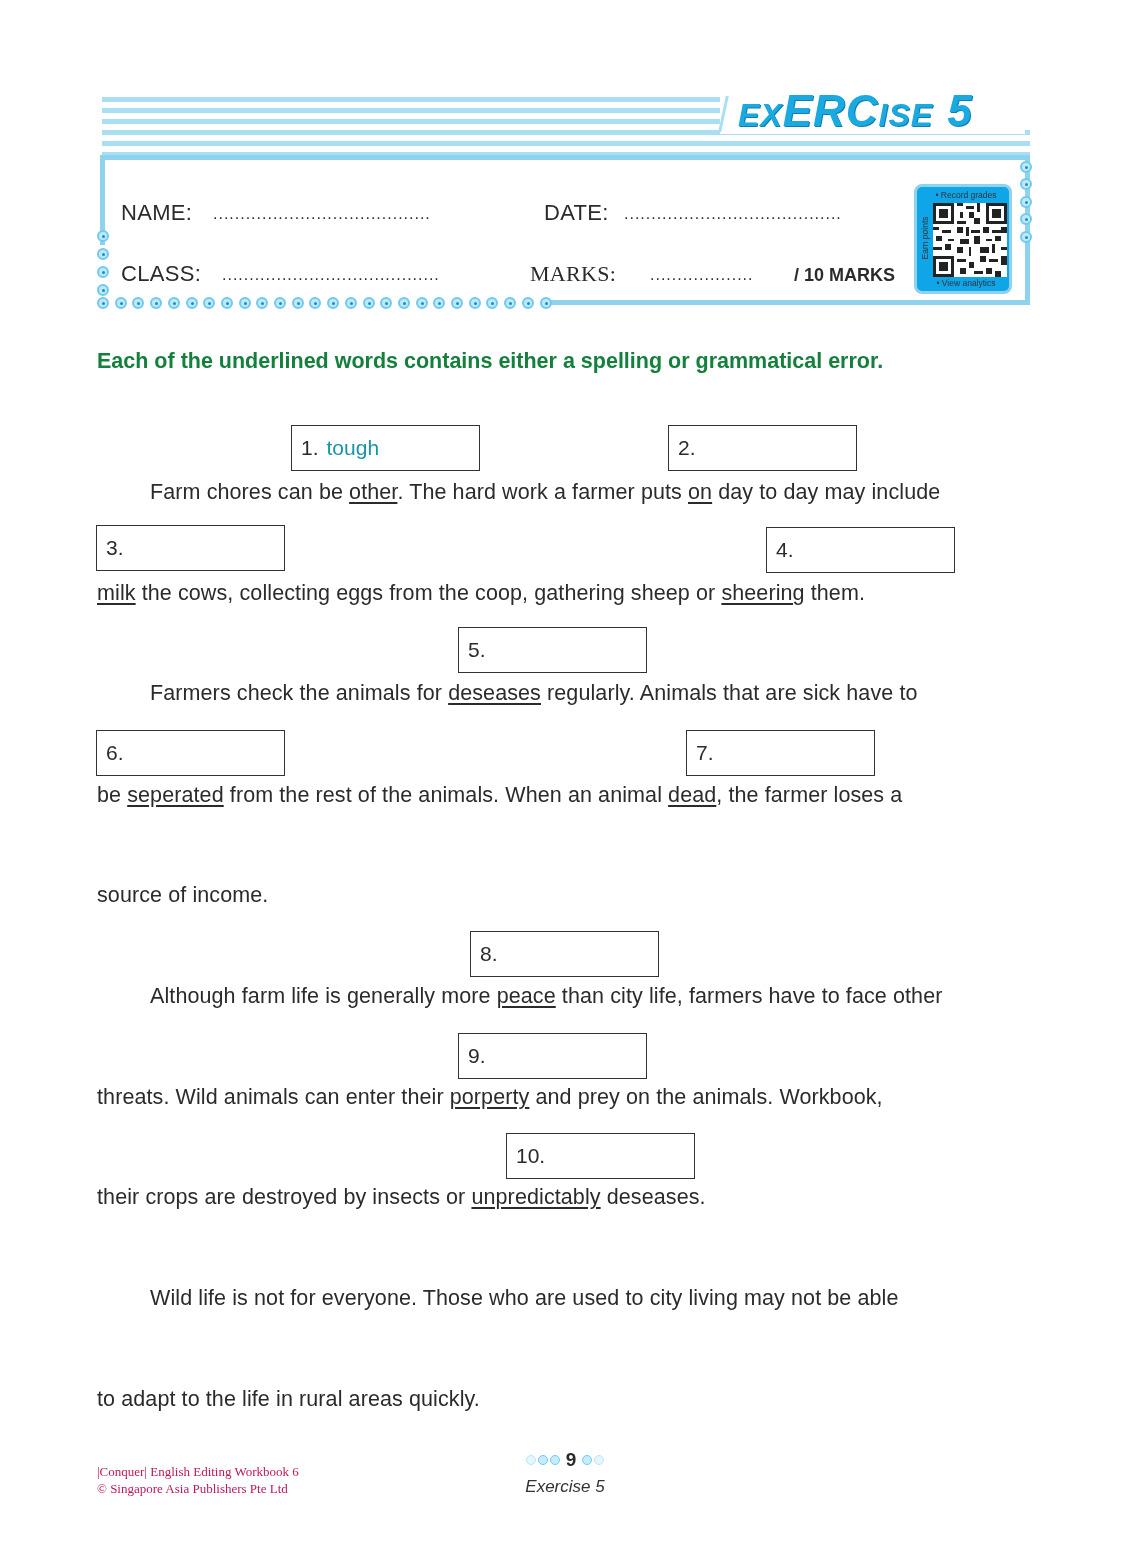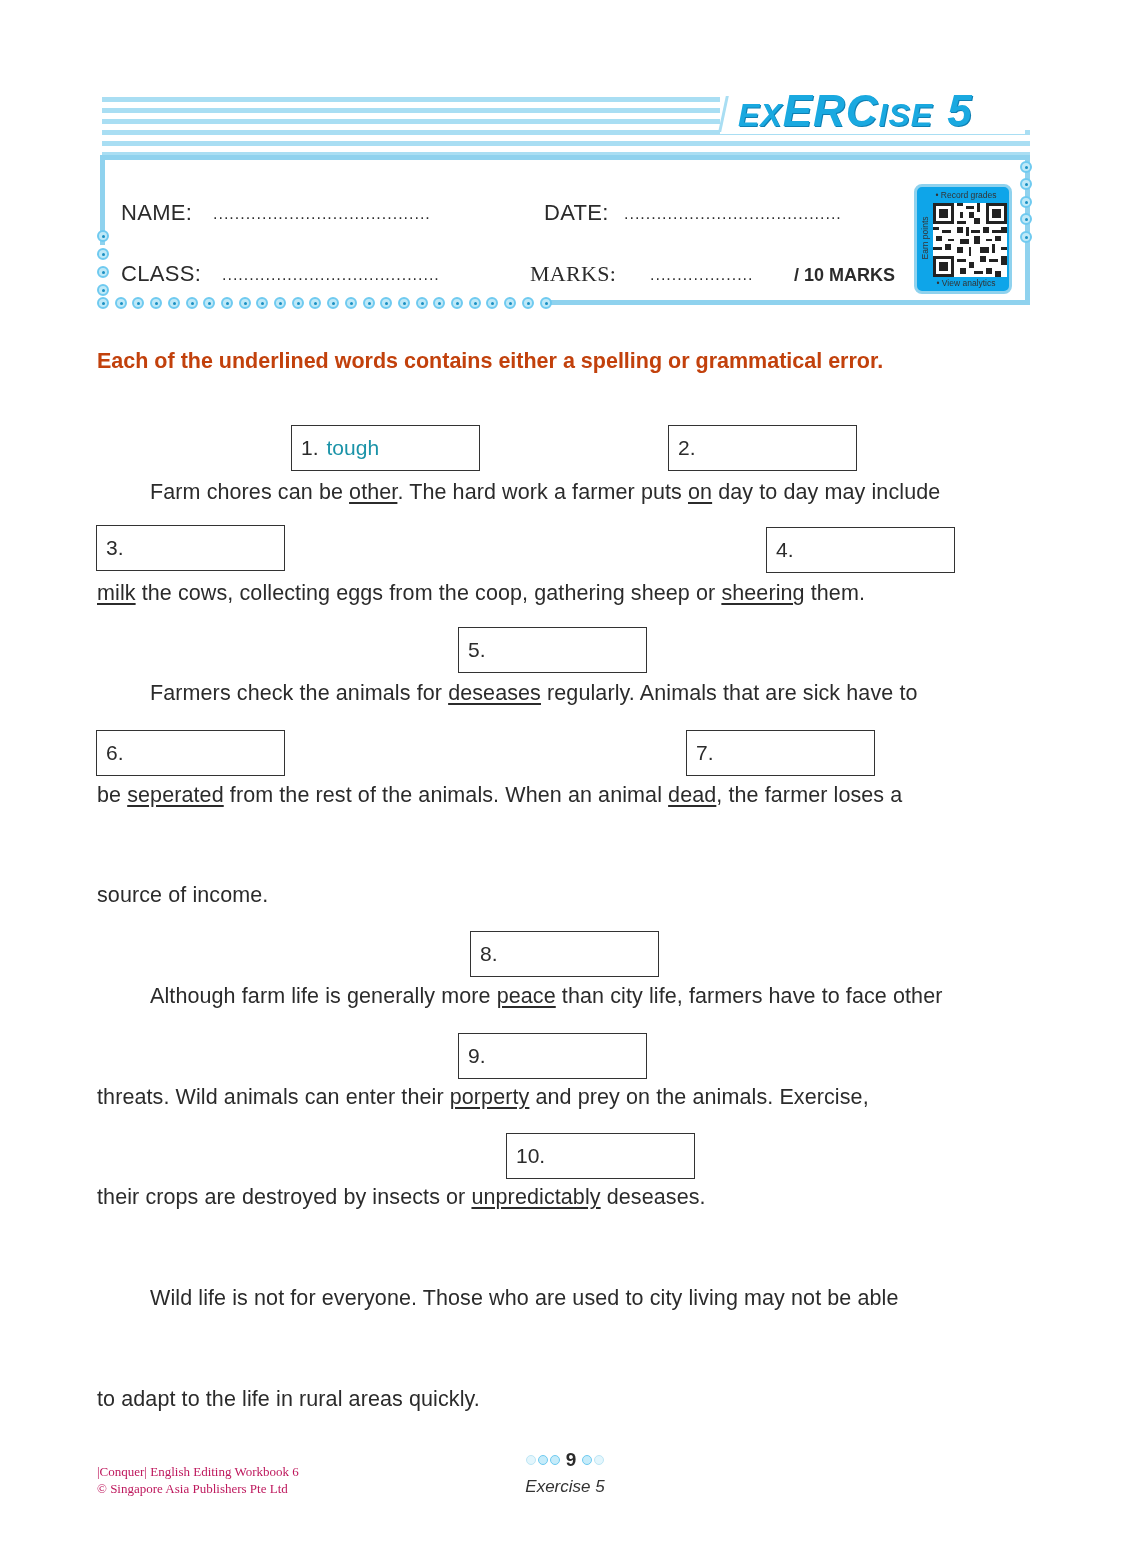--- a/index.html
+++ b/index.html
@@ -55,7 +55,7 @@
   
   .instructions {
     position: absolute; left: 97px; top: 346px; width: 950px;
-    font-size: 21.5px; font-weight: bold; color: #c2410c; line-height: 31px;
+    font-size: 21.5px; font-weight: bold; color: #15803d; line-height: 31px;
   }
 
   

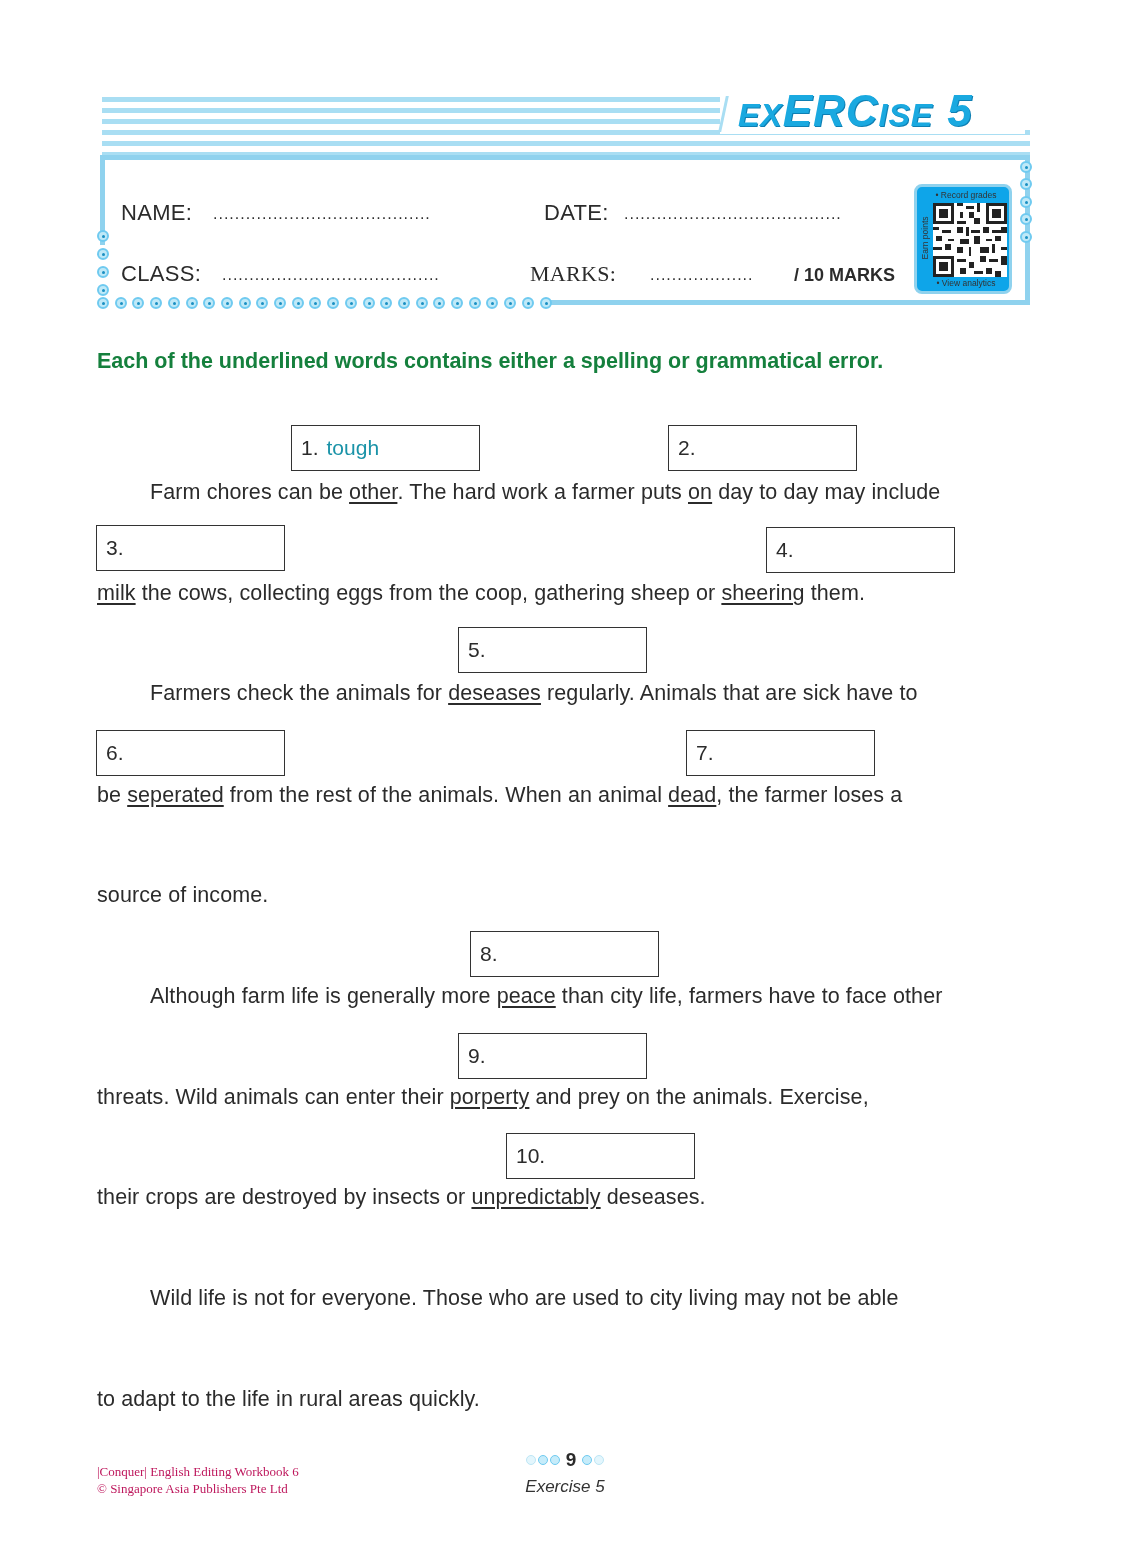--- a/index.html
+++ b/index.html
@@ -265,7 +265,7 @@
   <span>Although farm life is generally more </span><span class="u">peace</span><span> than city life, farmers have to face other</span>
 </div>
 <div class="line" style="left:97px;top:1085px;">
-  <span>threats. Wild animals can enter their </span><span class="u">porperty</span><span> and prey on the animals. Exercise,</span>
+  <span>threats. Wild animals can enter their </span><span class="u">porperty</span><span> and prey on the animals. Workbook,</span>
 </div>
 <div class="line" style="left:97px;top:1185px;">
   <span>their crops are destroyed by insects or </span><span class="u">unpredictably</span><span> deseases.</span>

